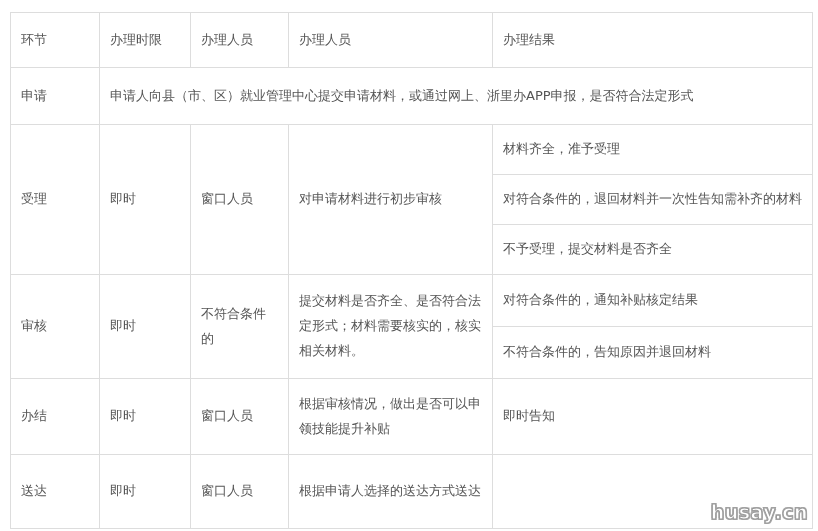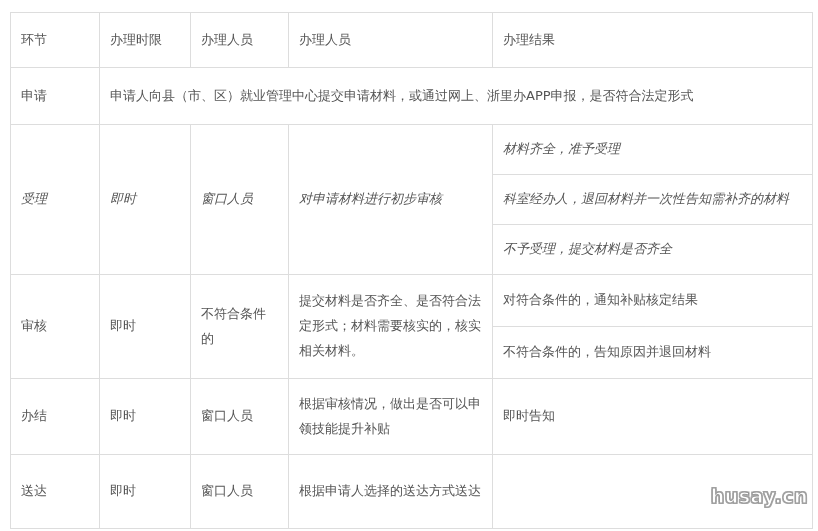--- a/index.html
+++ b/index.html
@@ -37,7 +37,7 @@
   
   tr.r-header td   { height: 46px; }
   tr.r-apply td    { height: 48px; }
-  tr.r-accept td   { height: 41px; font-style: italic; }
+  tr.r-accept td   { height: 41px; }
   tr.r-review td   { height: 43px; }
   tr.r-finish td   { height: 67px; }
   tr.r-deliver td  { height: 65px; }

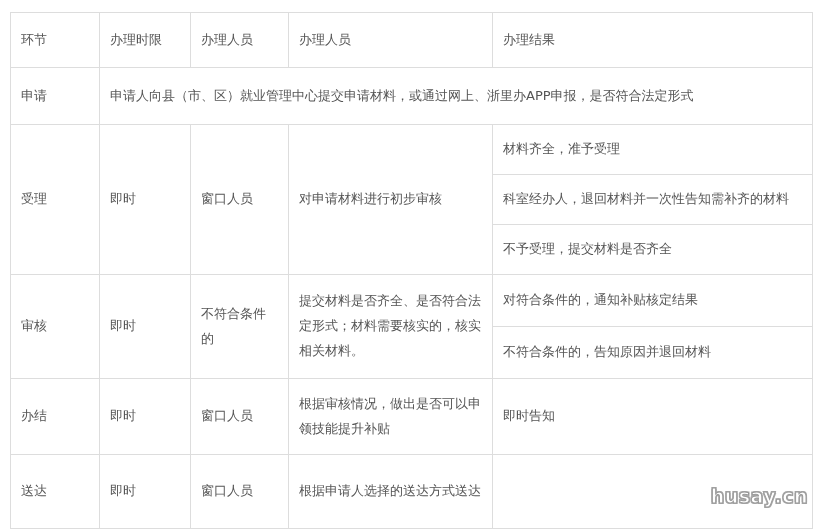--- a/index.html
+++ b/index.html
@@ -94,7 +94,7 @@
       <td>材料齐全，准予受理</td>
     </tr>
     <tr class="r-accept">
-      <td>科室经办人，退回材料并一次性告知需补齐的材料</td>
+      <td>对符合条件的，退回材料并一次性告知需补齐的材料</td>
     </tr>
     <tr class="r-accept">
       <td>不予受理，提交材料是否齐全</td>

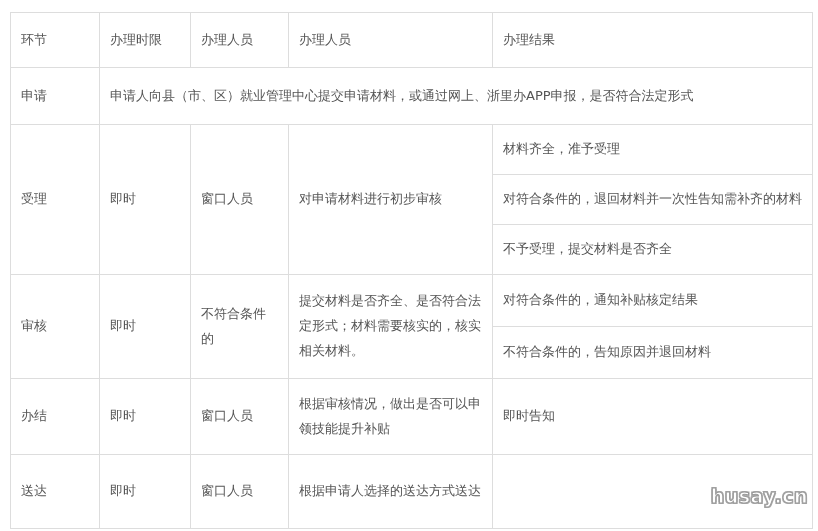--- a/index.html
+++ b/index.html
@@ -45,7 +45,7 @@
   .watermark {
     position: absolute;
     right: 10px;
-    bottom: 24px;
+    bottom: 8px;
     font-size: 19px;
     font-weight: bold;
     letter-spacing: 0.5px;

